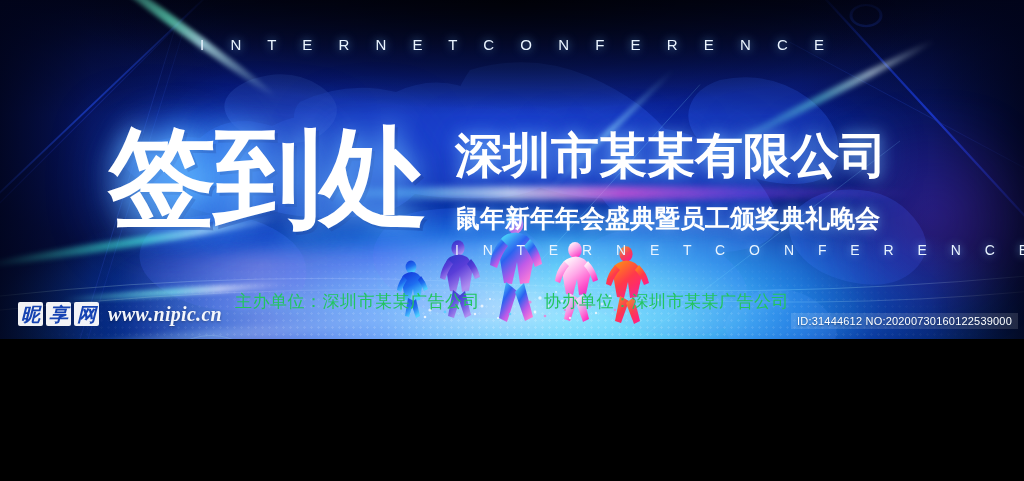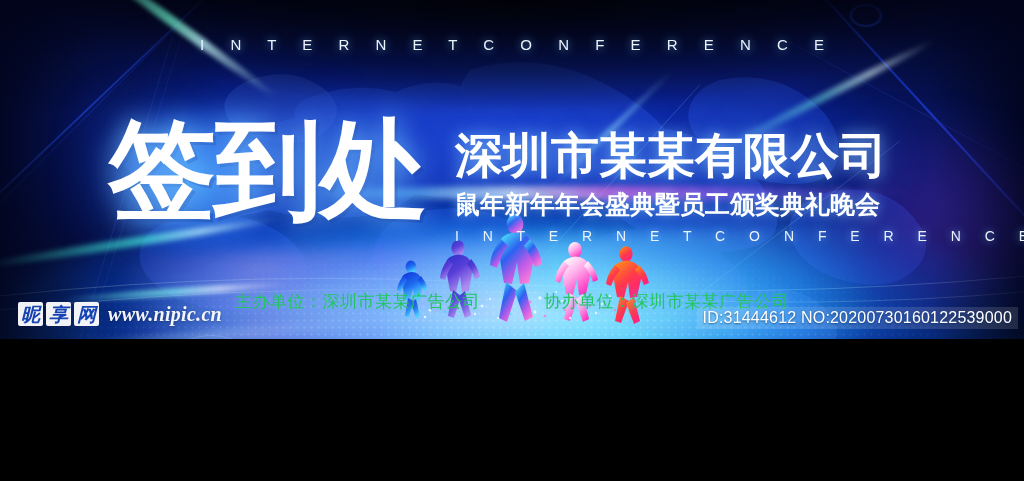--- a/index.html
+++ b/index.html
@@ -143,7 +143,7 @@
   }
 
   .title-main{
-    position:absolute;left:108px;top:116px;
+    position:absolute;left:108px;top:124px;
     font-family:"DejaVu Sans","Liberation Sans",sans-serif;
     font-size:108px;line-height:1;font-weight:700;color:#fff;
     letter-spacing:-2px;

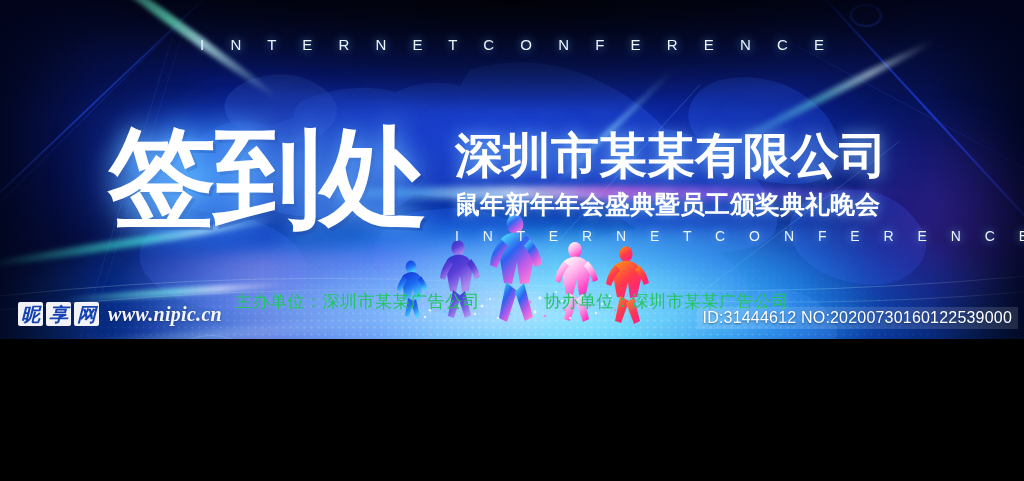--- a/index.html
+++ b/index.html
@@ -159,7 +159,7 @@
     text-shadow:0 0 16px rgba(130,200,255,.85),0 0 40px rgba(60,130,255,.5);
   }
   .event{
-    margin-top:6px;
+    margin-top:20px;
     font-family:"DejaVu Sans","Liberation Sans",sans-serif;
     font-size:25px;font-weight:700;color:#fff;white-space:nowrap;
     letter-spacing:0px;

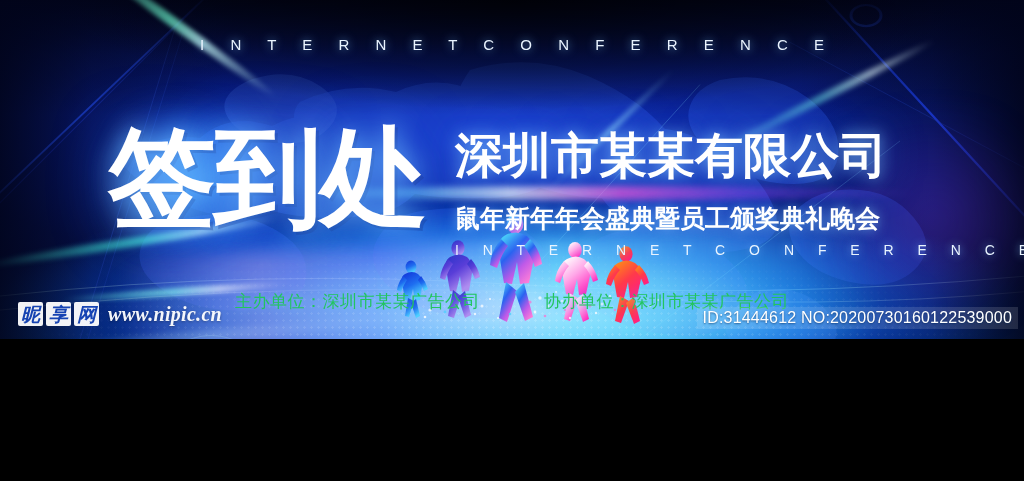--- a/index.html
+++ b/index.html
@@ -207,7 +207,7 @@
 
   .idcode{
     position:absolute;right:6px;bottom:10px;
-    color:#ffffff;font-size:16px;letter-spacing:.2px;
+    color:#ffffff;font-size:11px;letter-spacing:.2px;
     font-family:"Liberation Sans","DejaVu Sans",sans-serif;
     background:rgba(255,255,255,.13);
     padding:2px 6px;

